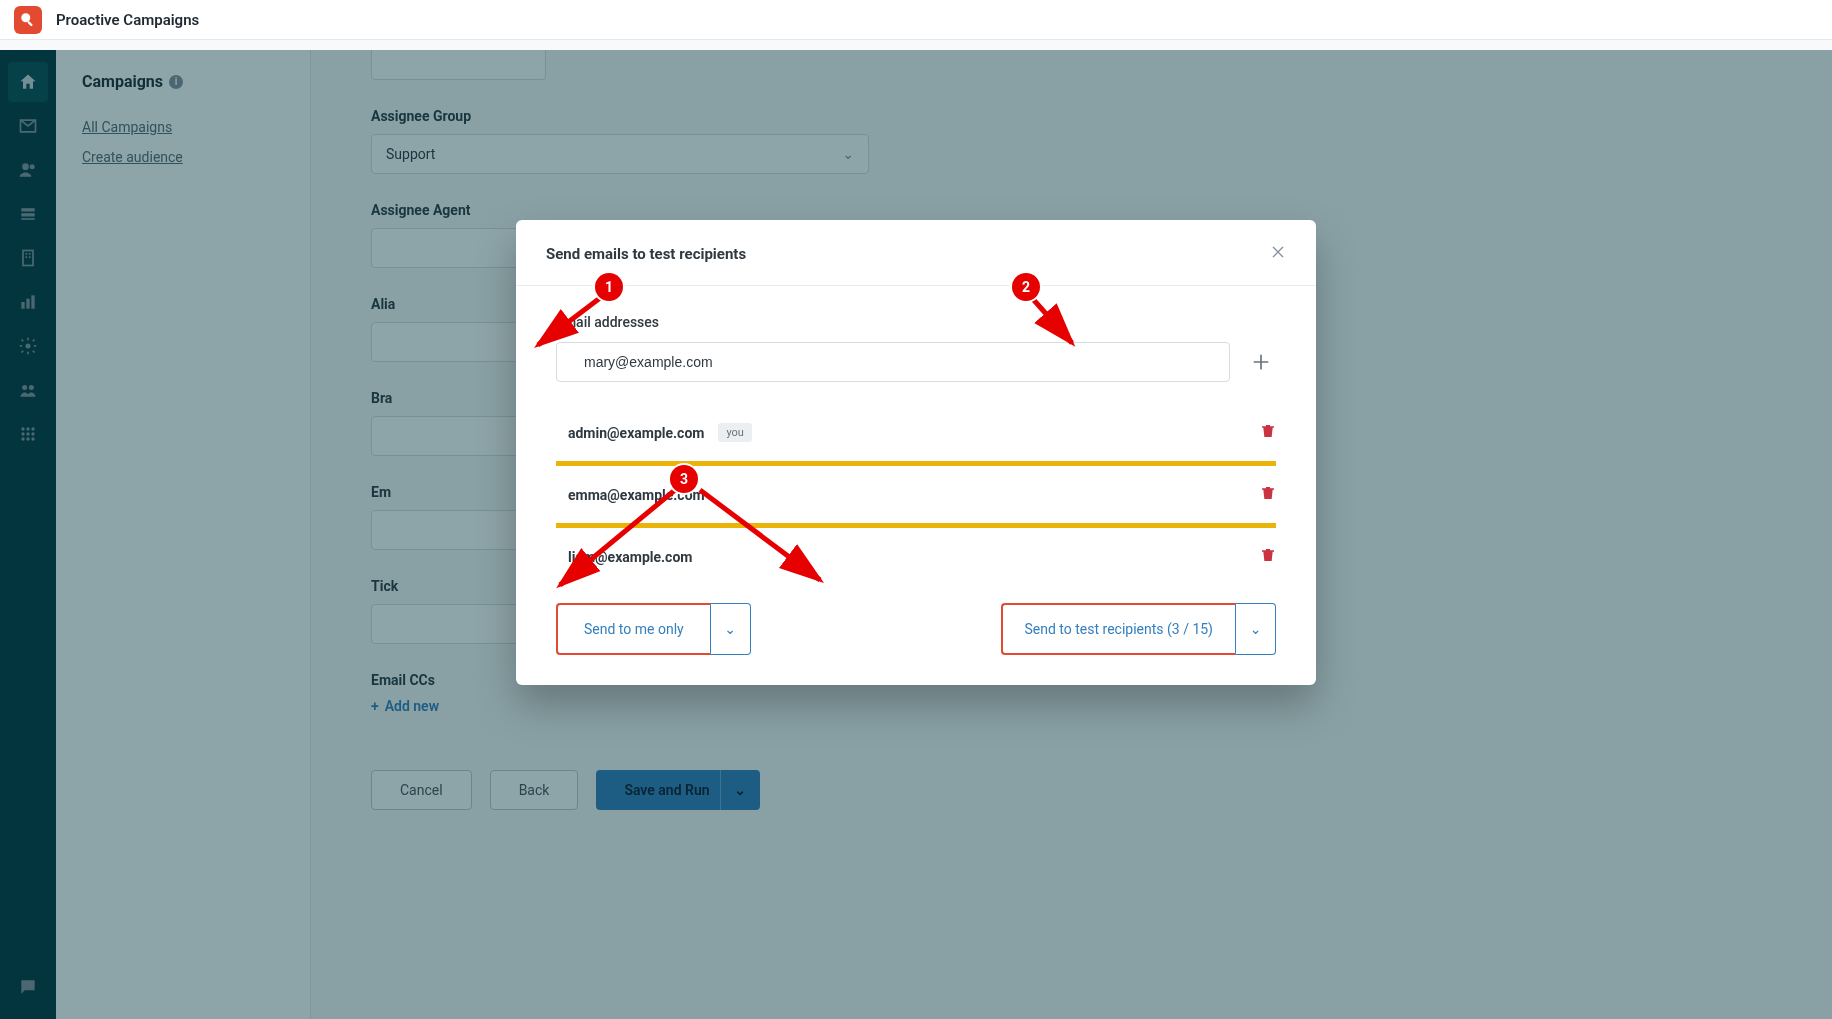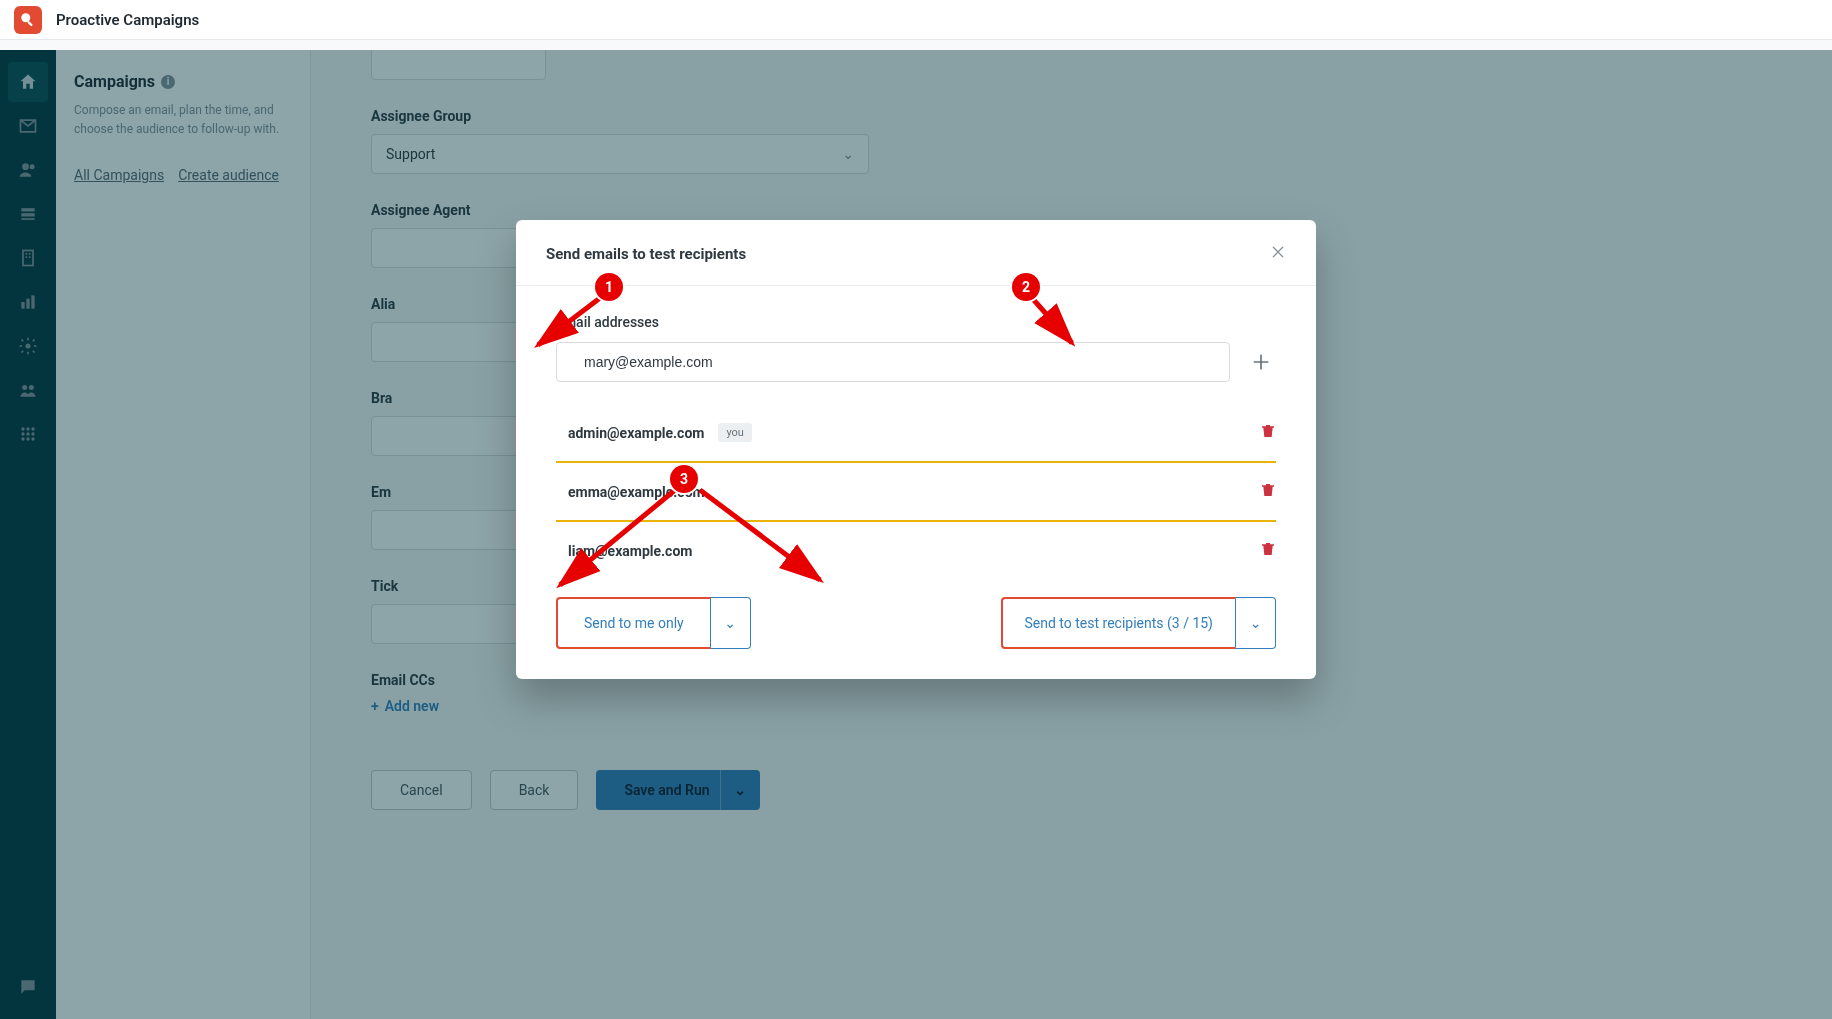--- a/index.html
+++ b/index.html
@@ -21,7 +21,7 @@
 .rail-bottom { margin-bottom: 12px; }
 
 
-.sidebar { position:absolute; left:56px; top:50px; bottom:0; width: 255px; background:#fff; border-right:1px solid #e6e9eb; padding: 22px 18px; }
+.sidebar { position:absolute; left:56px; top:50px; bottom:0; width: 255px; background:#fff; border-right:1px solid #e6e9eb; padding: 22px 26px; }
 .sidebar h3 { font-size: 16px; font-weight:700; color:#1f2a33; display:flex; align-items:center; gap:6px; }
 .sidebar h3 .info { width:14px; height:14px; border-radius:50%; background:#87929d; color:#fff; font-size:10px; display:inline-flex; align-items:center; justify-content:center; }
 .sidebar .desc { margin-top:10px; color:#87929d; font-size:12px; line-height:1.6; }

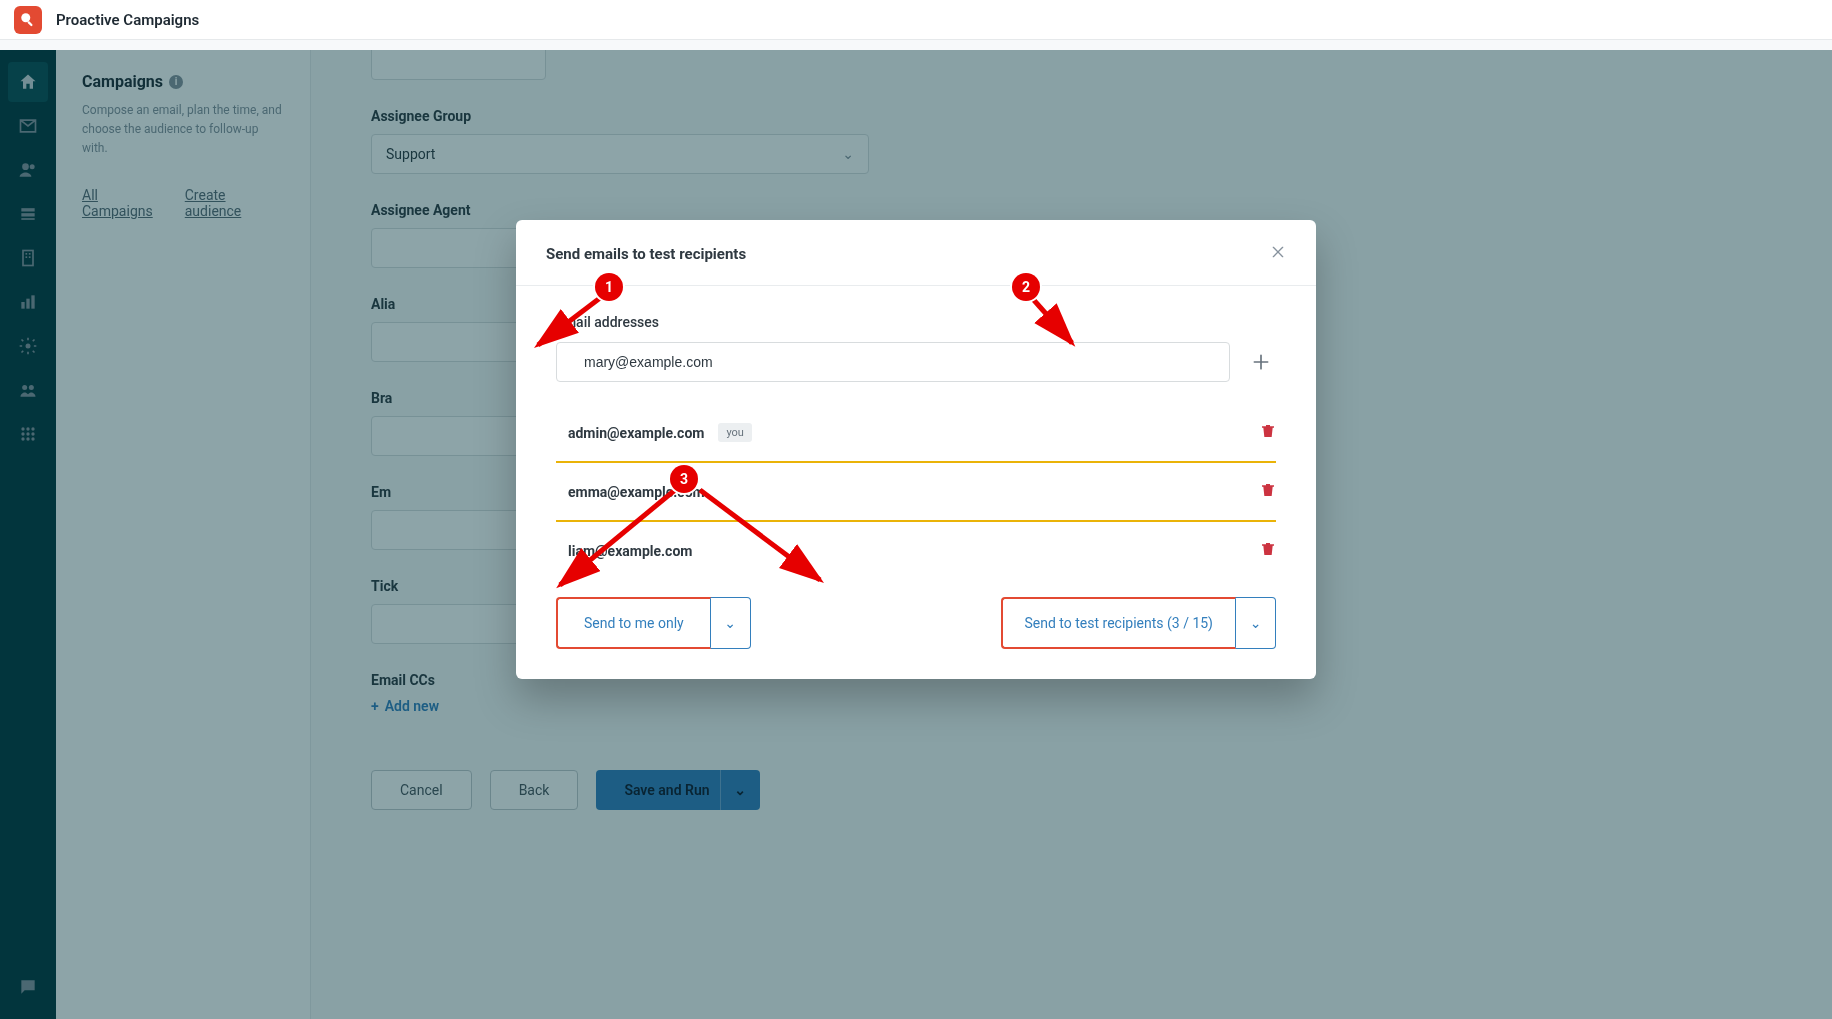--- a/index.html
+++ b/index.html
@@ -167,7 +167,6 @@
       <span>Campaigns</span> 
       <span class="info">i</span>
     </h3>
-  <p class="desc">Compose an email, plan the time, and choose the audience to follow-up with.</p>
   <div class="links">
     <a>All Campaigns</a>
     <a>Create audience</a>

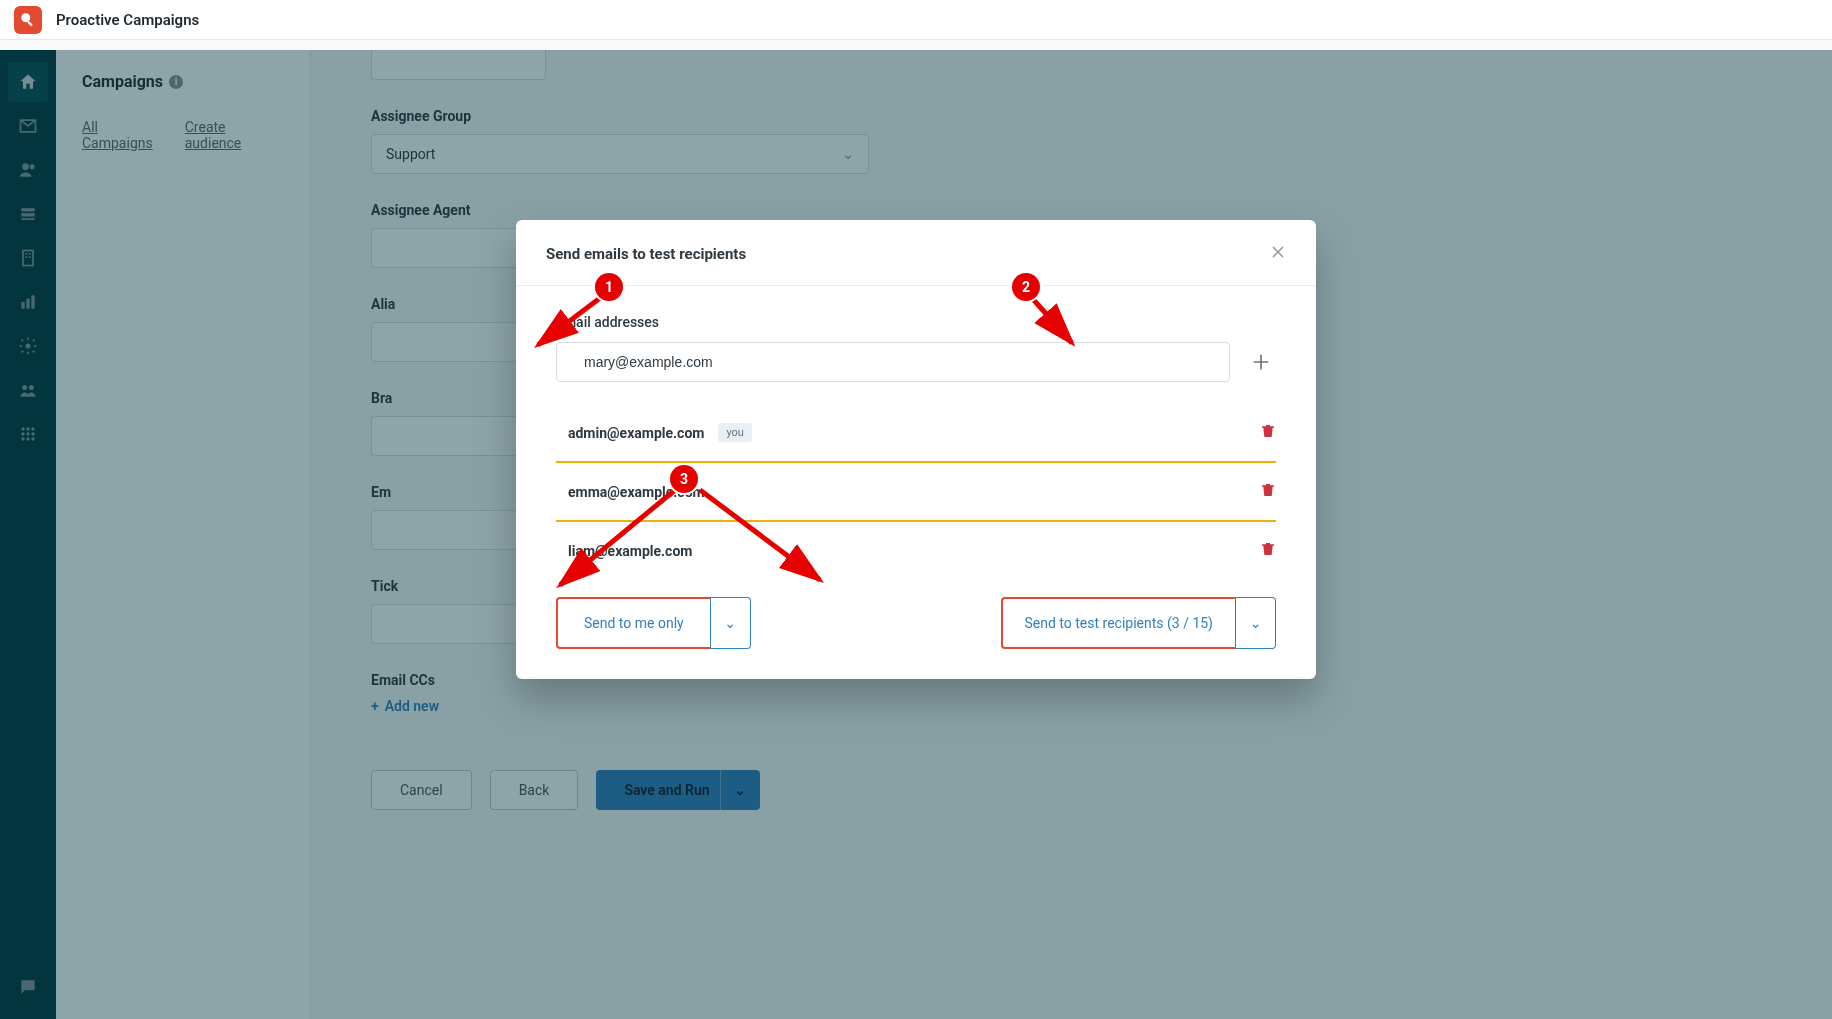--- a/index.html
+++ b/index.html
@@ -25,7 +25,7 @@
 .sidebar h3 { font-size: 16px; font-weight:700; color:#1f2a33; display:flex; align-items:center; gap:6px; }
 .sidebar h3 .info { width:14px; height:14px; border-radius:50%; background:#87929d; color:#fff; font-size:10px; display:inline-flex; align-items:center; justify-content:center; }
 .sidebar .desc { margin-top:10px; color:#87929d; font-size:12px; line-height:1.6; }
-.sidebar .links { margin-top:28px; display:flex; flex-direction:row; gap:14px; }
+.sidebar .links { margin-top:28px; display:flex; flex-direction:column; gap:14px; }
 .sidebar .links a { color:#5a6a76; text-decoration: underline; font-size:14px; cursor:pointer; }
 
 

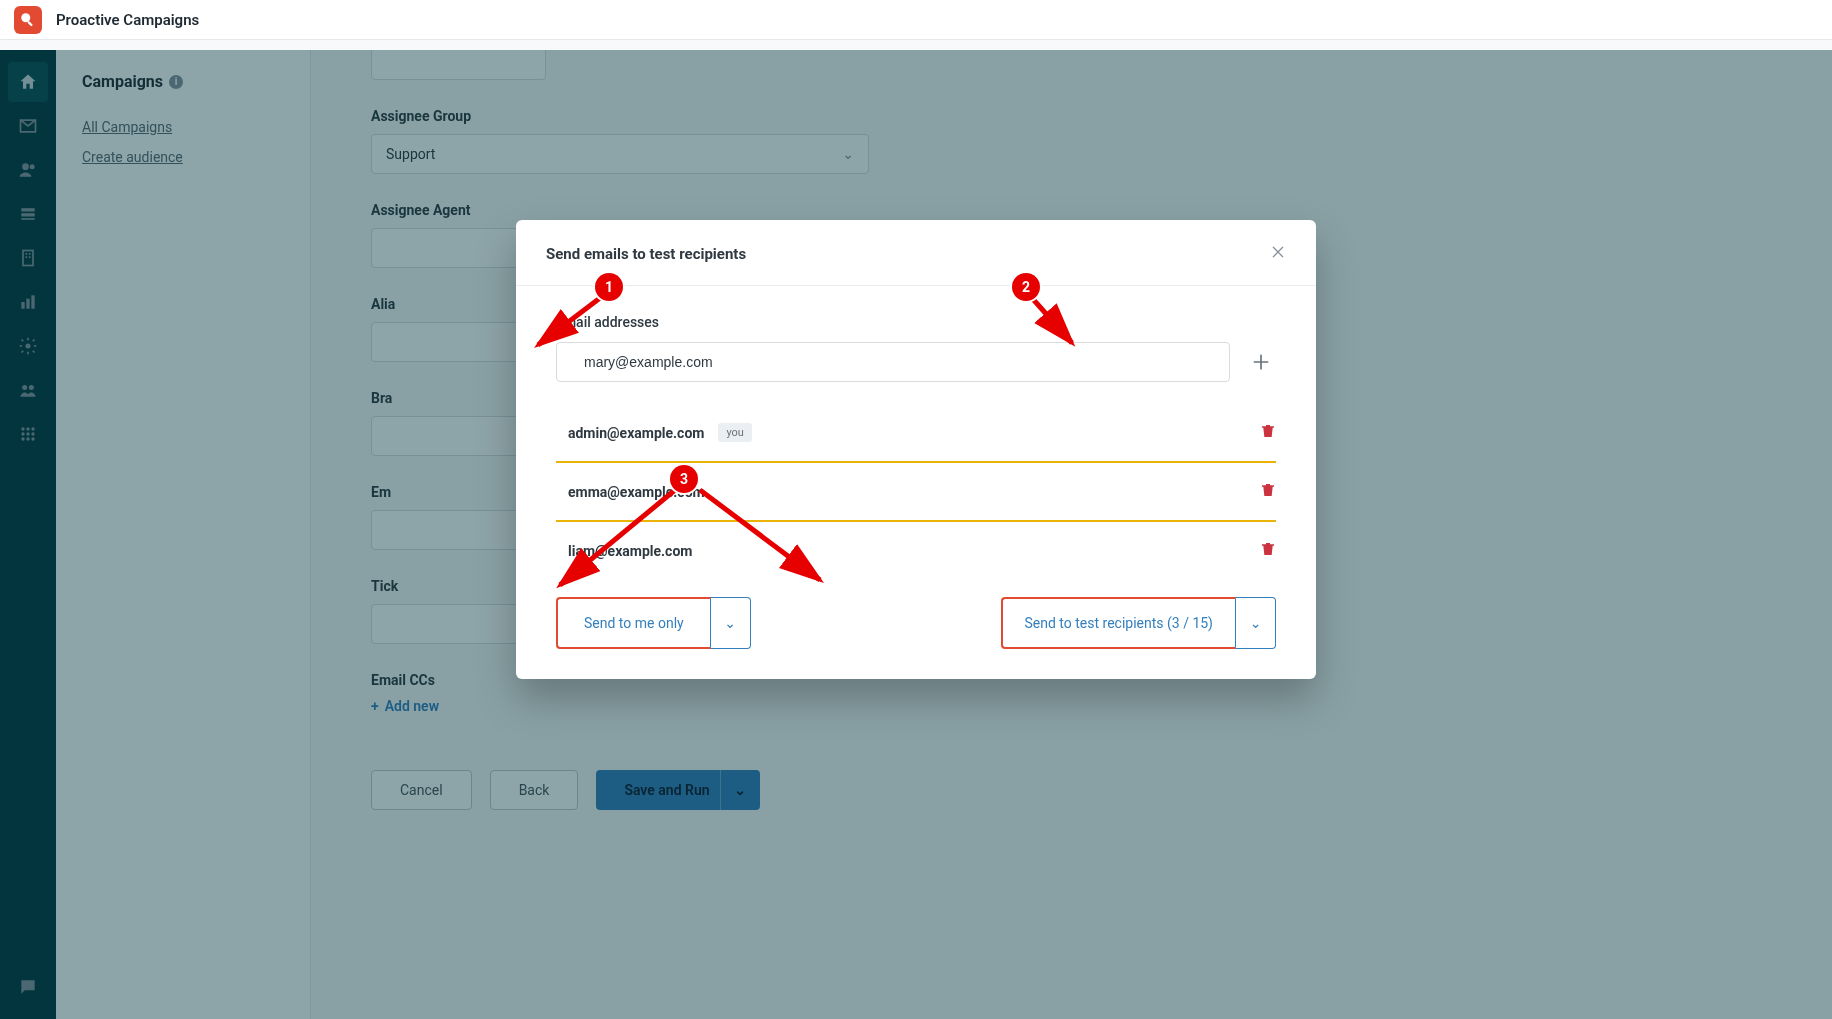--- a/index.html
+++ b/index.html
@@ -56,7 +56,7 @@
 .text-input { flex:1; height:40px; border:1px solid #d8dcde; border-radius:4px; padding: 0 27px; font-size:14px; color:#2f3941; background:#fff; }
 .plus-btn { width:30px; height:30px; display:flex; align-items:center; justify-content:center; color:#68737d; cursor:pointer;}
 .recips { margin-top: 22px; }
-.recip-row { display:flex; align-items:center; justify-content:space-between; padding: 18px 0; border-bottom:2px solid #eab308; }
+.recip-row { display:flex; align-items:center; justify-content:space-between; padding: 18px 0; border-bottom:5px solid #eab308; }
 .recip-row:last-child { border-bottom:none; }
 .recip-left { display:flex; align-items:center; gap:14px; padding-left:12px;}
 .recip-email { font-weight:700; color:#2f3941;}

